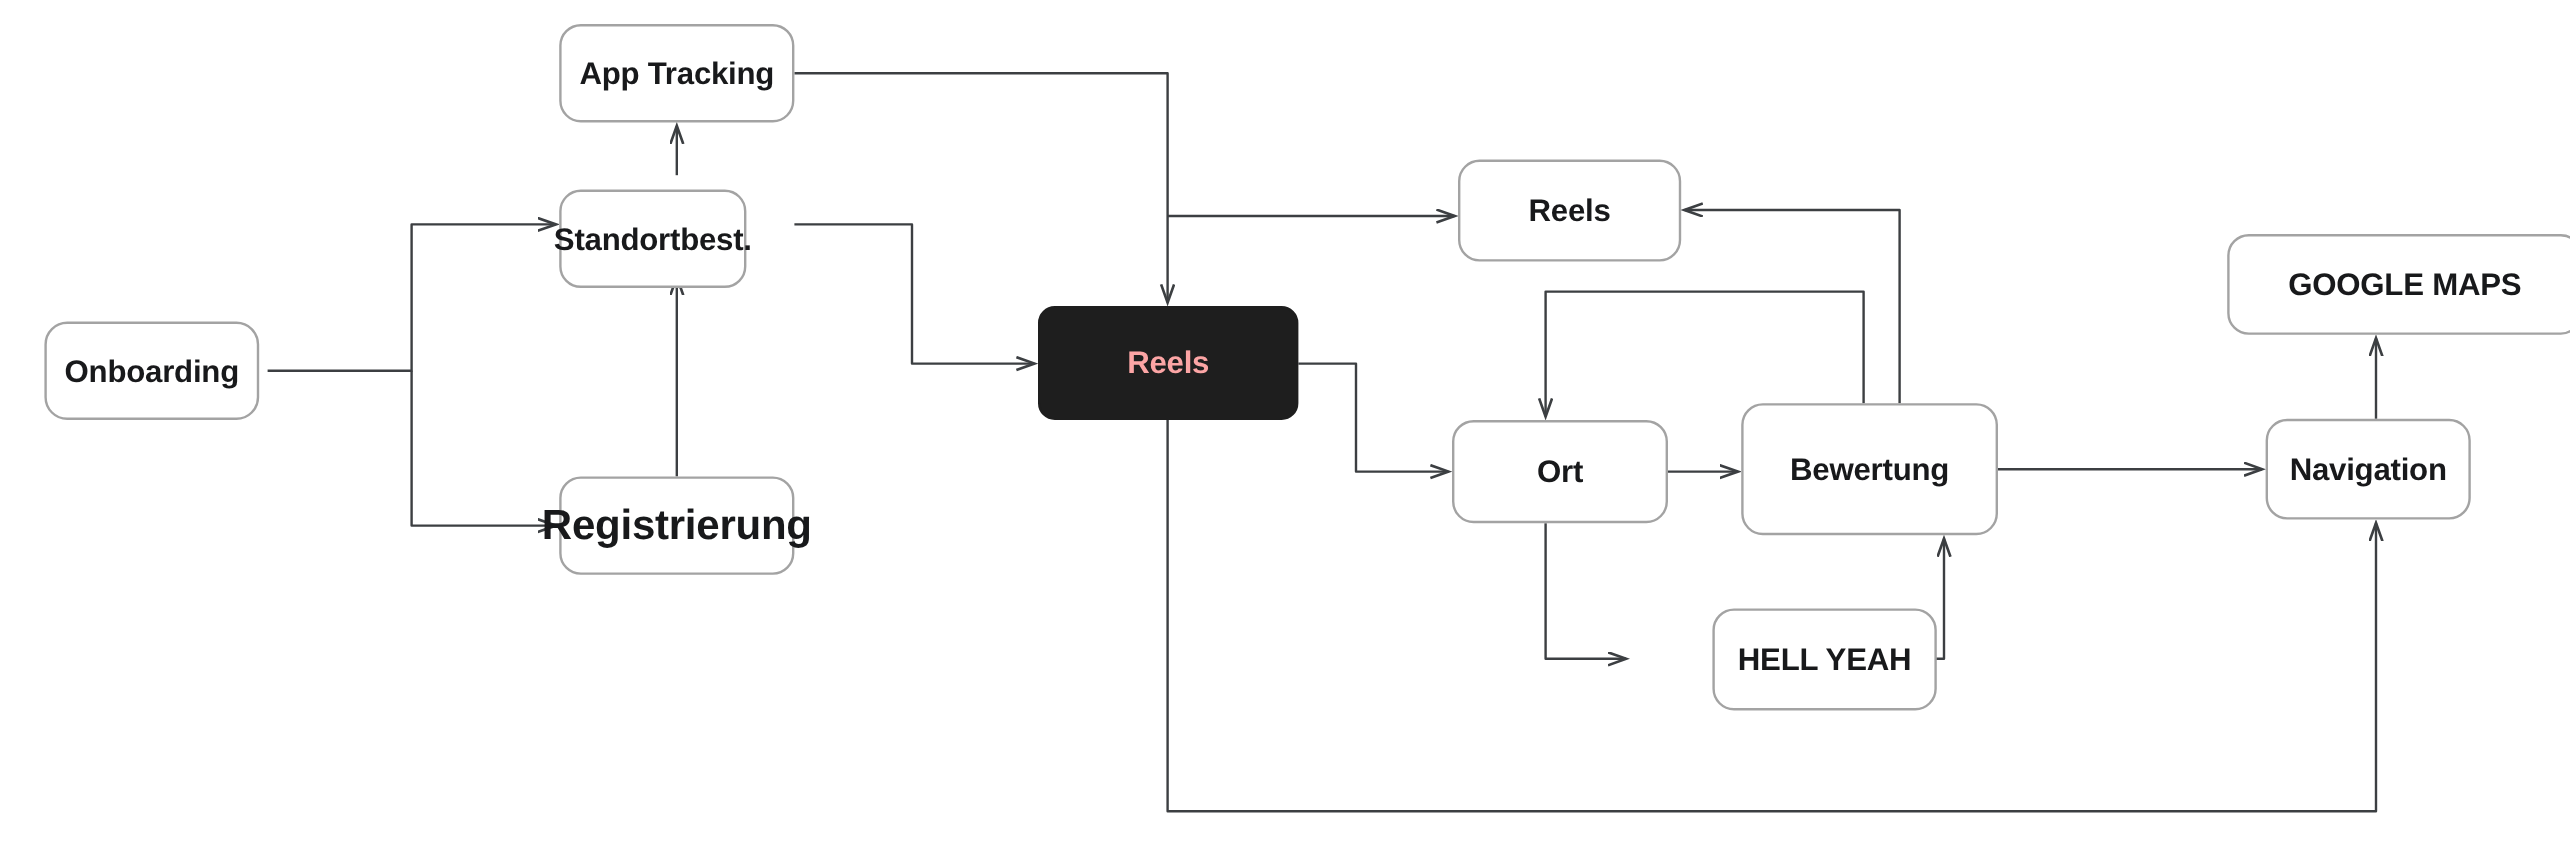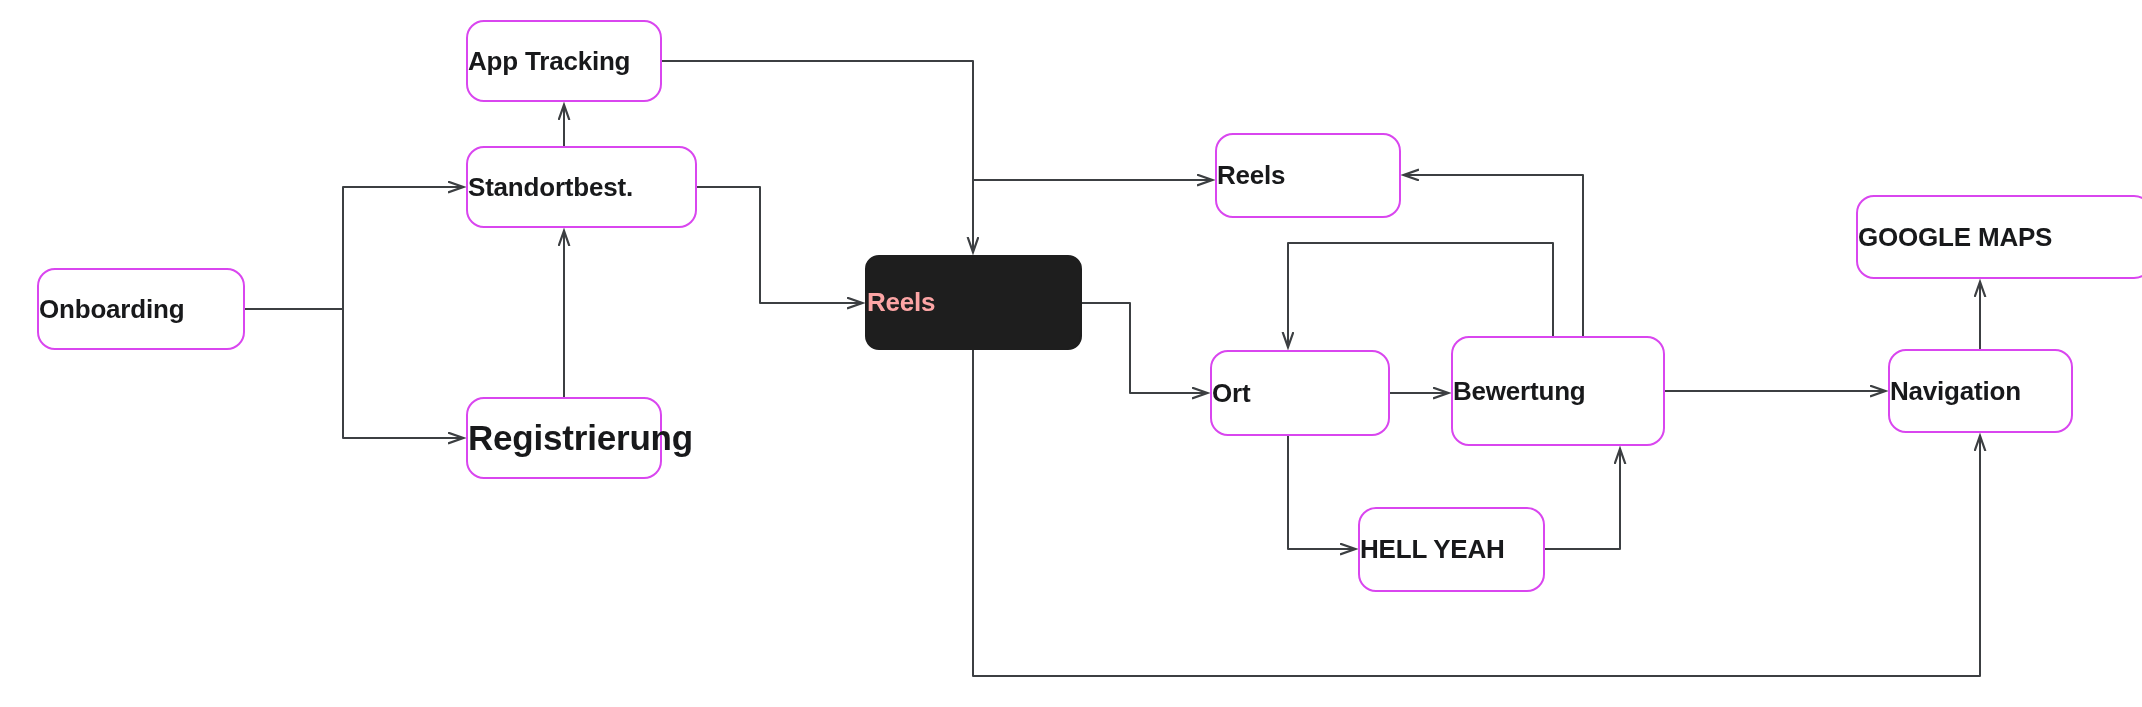--- a/index.html
+++ b/index.html
@@ -30,7 +30,8 @@
     box-sizing: border-box;
     display: flex;
     align-items: center;
-    border: 2px solid #d946ef;
+    justify-content: center;
+    border: 2px solid #a3a3a3;
     border-radius: 18px;
     background: #ffffff;
     color: #18191b;

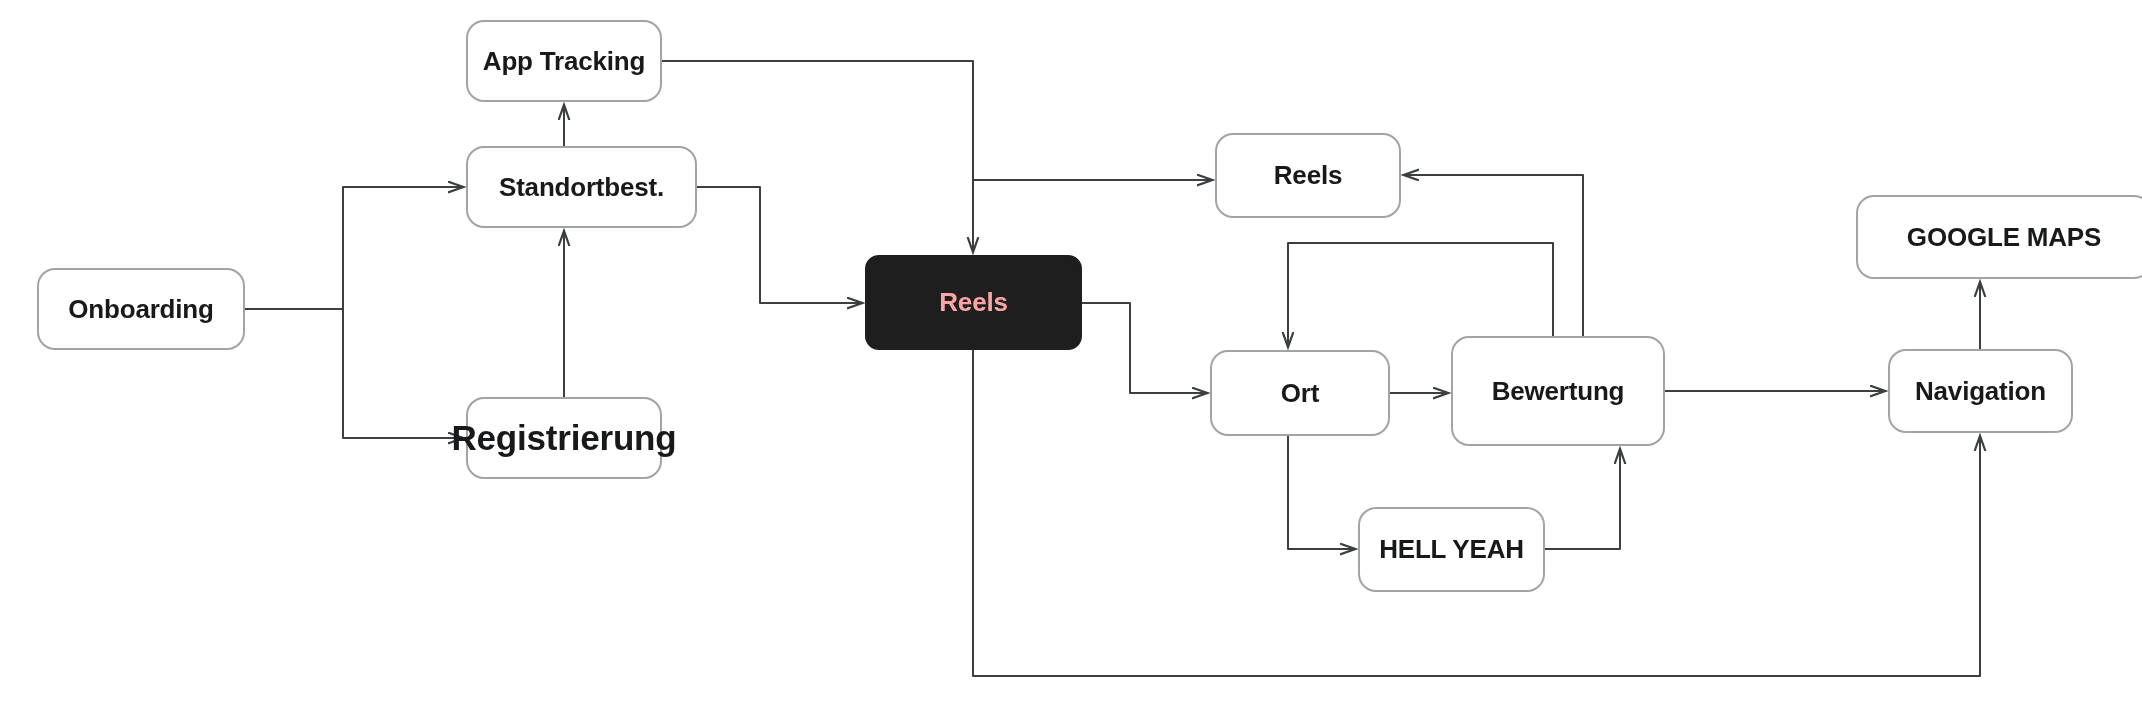--- a/index.html
+++ b/index.html
@@ -90,7 +90,7 @@
       <div class="node" style="left: 466px; top: 20px; width: 196px; height: 82px; font-size: 26px;">
         <span class="node-label">App Tracking</span>
       </div>
-      <div class="node" style="left: 466px; top: 146px; width: 231px; height: 82px; font-size: 26px;">
+      <div class="node" style="left: 466px; top: 158px; width: 156px; height: 82px; font-size: 26px;">
         <span class="node-label">Standortbest.</span>
       </div>
       <div class="node" style="left: 466px; top: 397px; width: 196px; height: 82px; font-size: 35px;">

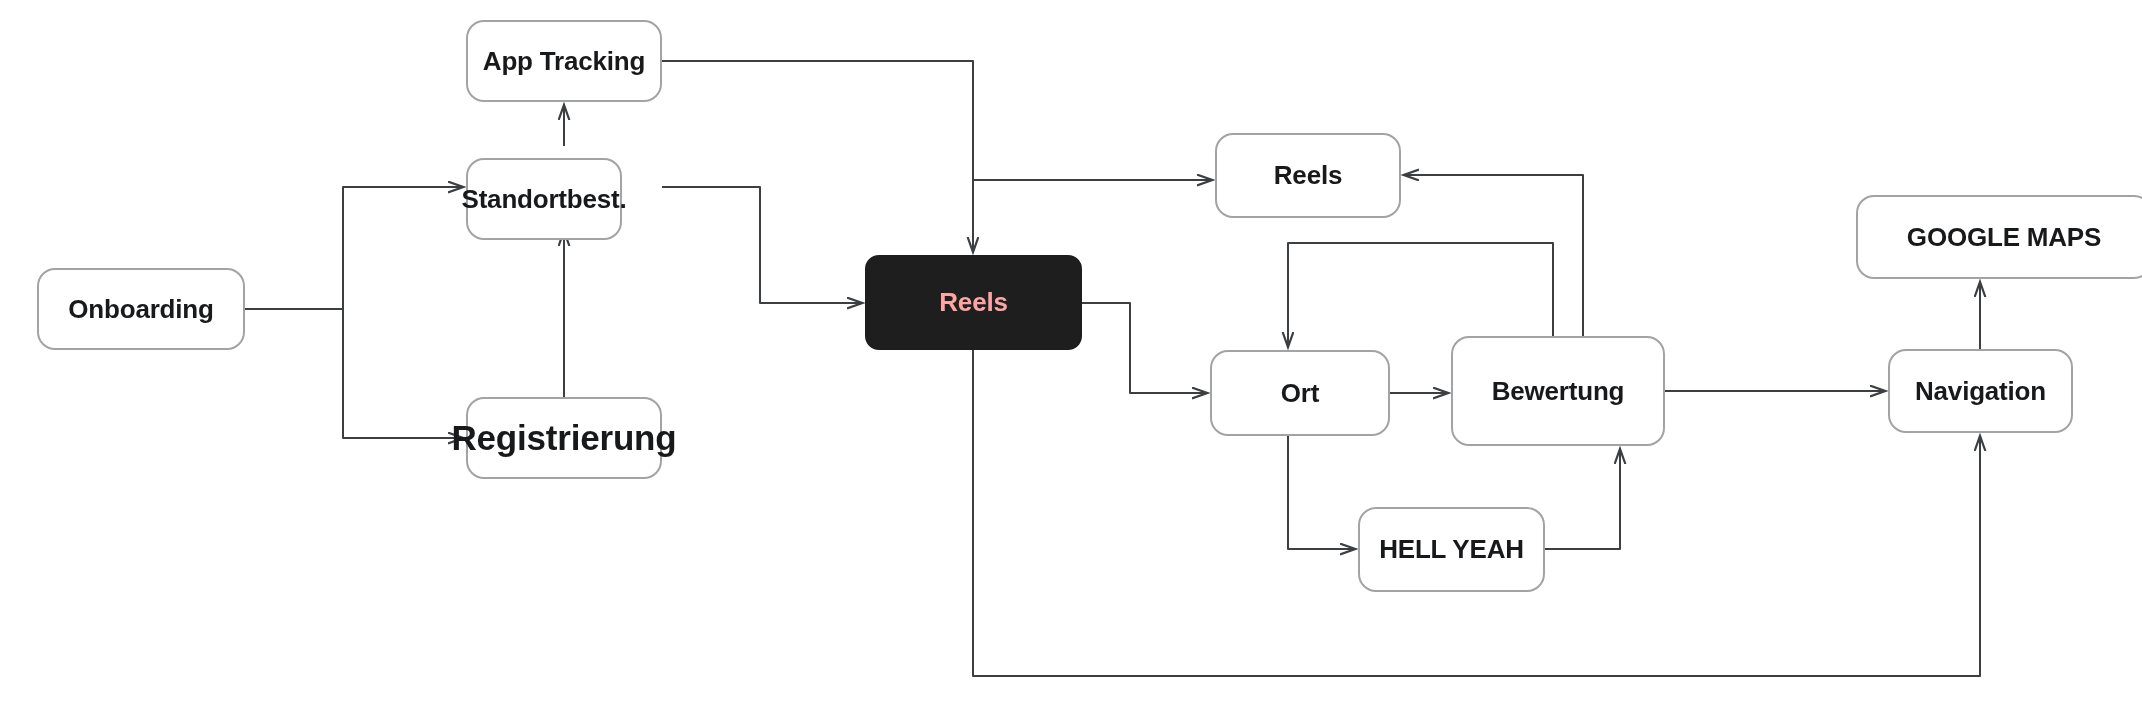--- a/index.html
+++ b/index.html
@@ -84,7 +84,7 @@
   </svg>
 
   <div id="node-layer">
-      <div class="node" style="left: 37px; top: 268px; width: 208px; height: 82px; font-size: 26px;">
+      <div class="node" style="left: 37px; top: 268px; width: 179px; height: 82px; font-size: 26px; border-radius: 19px;">
         <span class="node-label">Onboarding</span>
       </div>
       <div class="node" style="left: 466px; top: 20px; width: 196px; height: 82px; font-size: 26px;">

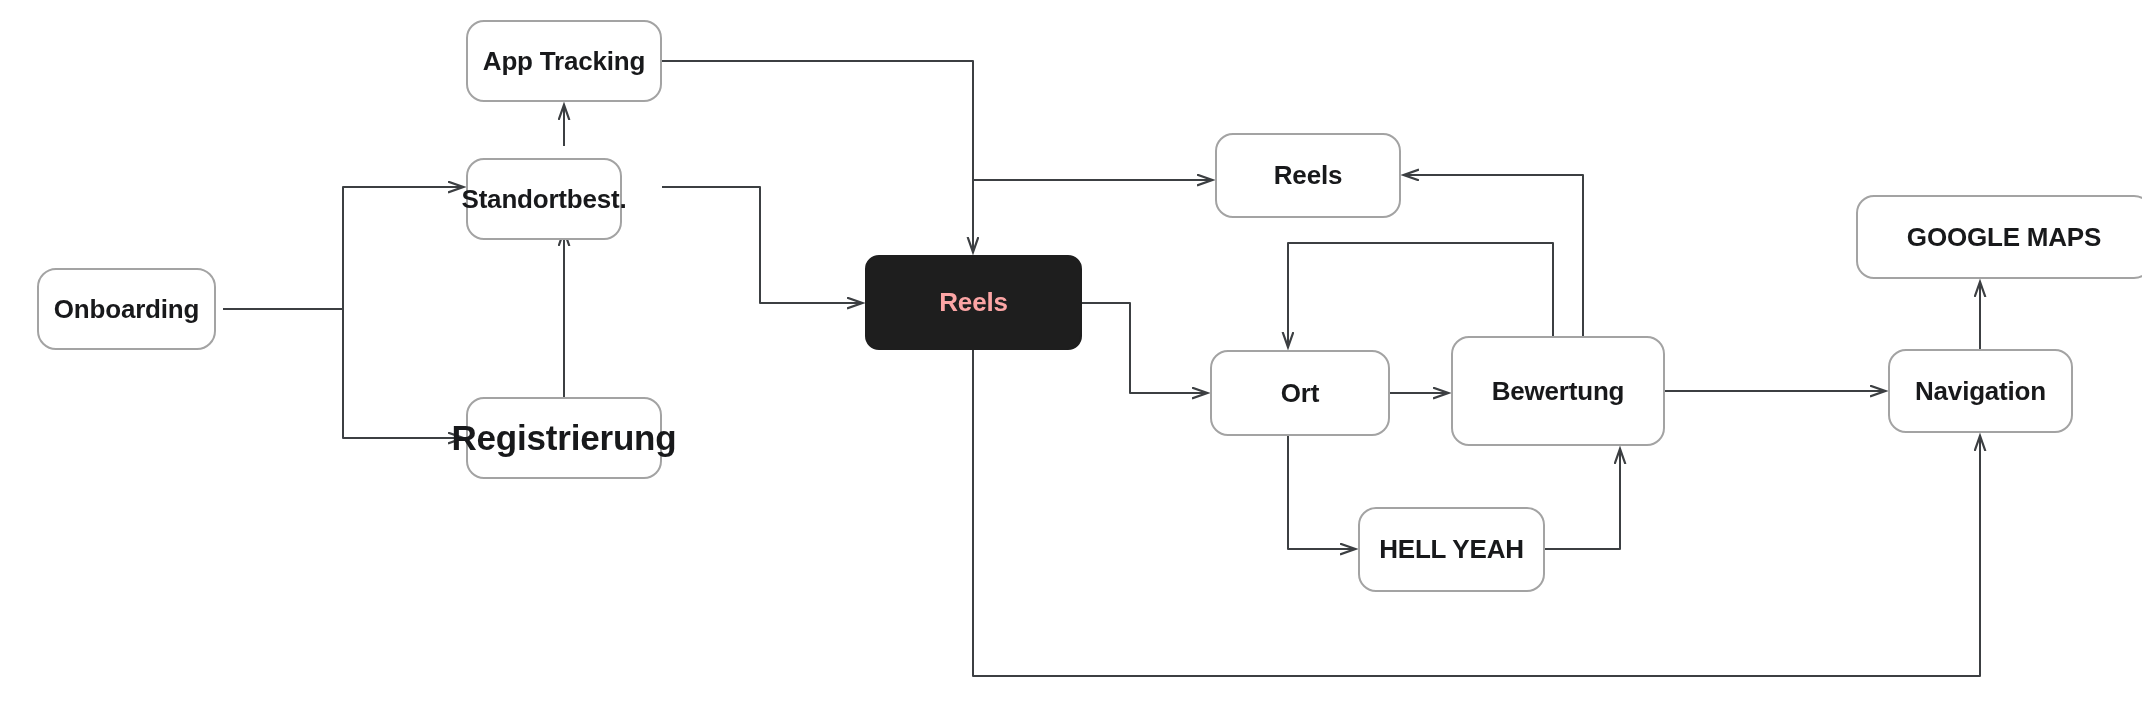--- a/index.html
+++ b/index.html
@@ -111,7 +111,7 @@
       <div class="node" style="left: 1358px; top: 507px; width: 187px; height: 85px; font-size: 26px;">
         <span class="node-label">HELL YEAH</span>
       </div>
-      <div class="node" style="left: 1888px; top: 349px; width: 185px; height: 84px; font-size: 26px;">
+      <div class="node" style="left: 1888px; top: 349px; width: 171px; height: 84px; font-size: 26px;">
         <span class="node-label">Navigation</span>
       </div>
       <div class="node" style="left: 1856px; top: 195px; width: 296px; height: 84px; font-size: 26px;">

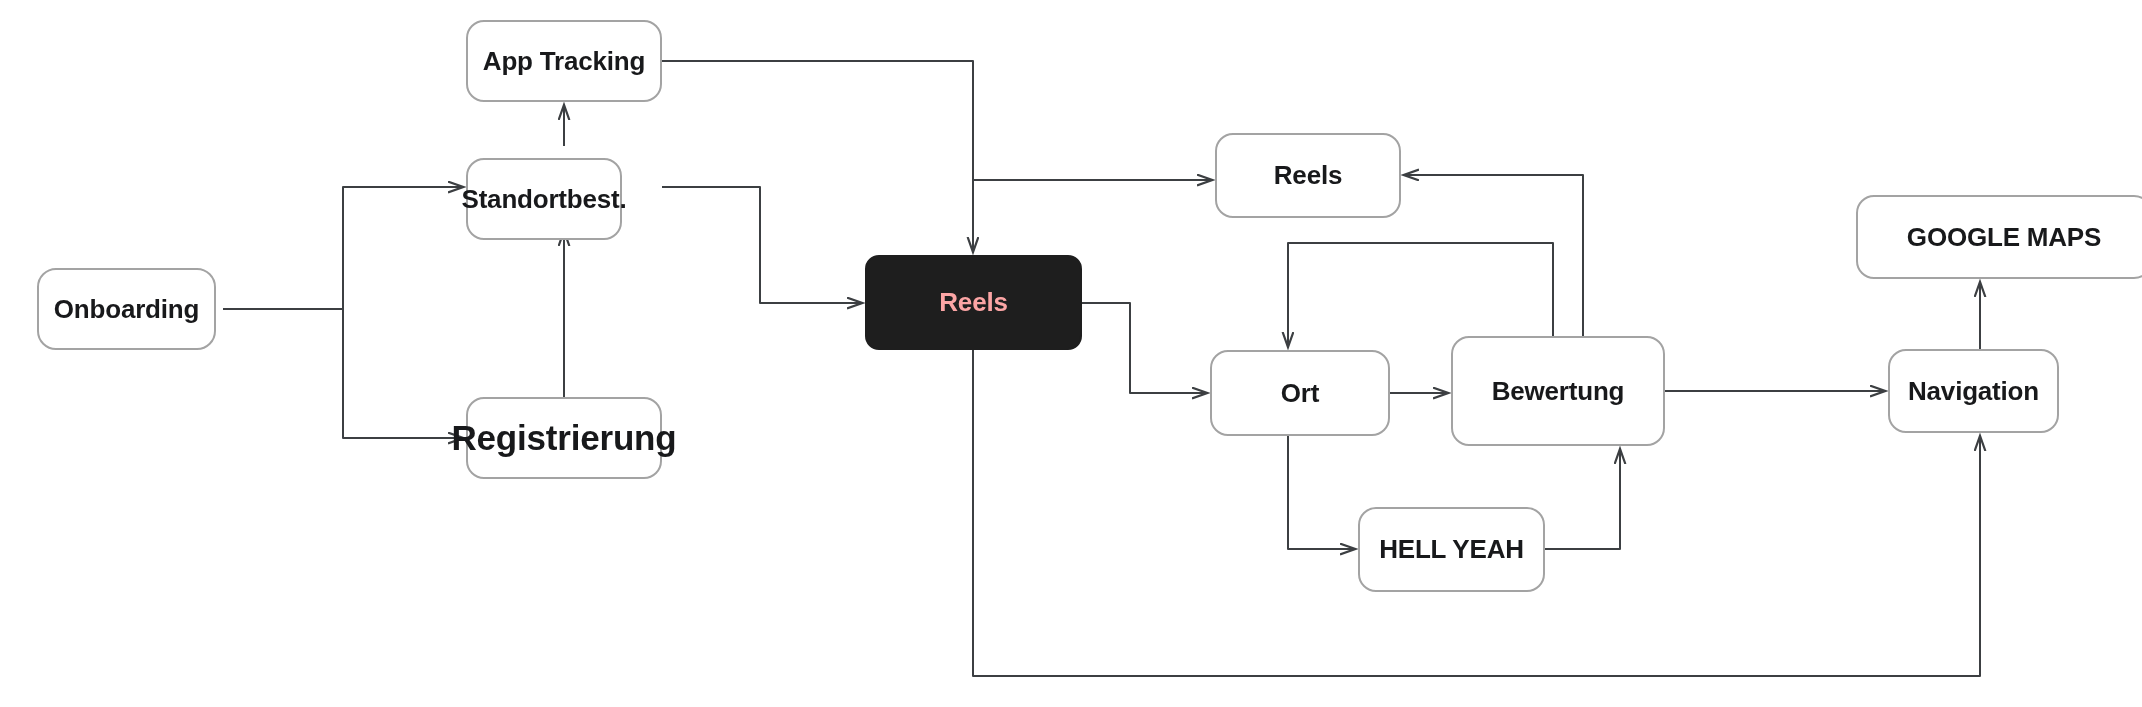--- a/index.html
+++ b/index.html
@@ -108,7 +108,7 @@
       <div class="node" style="left: 1451px; top: 336px; width: 214px; height: 110px; font-size: 26px;">
         <span class="node-label">Bewertung</span>
       </div>
-      <div class="node" style="left: 1358px; top: 507px; width: 187px; height: 85px; font-size: 26px;">
+      <div class="node" style="left: 1427px; top: 507px; width: 187px; height: 85px; font-size: 26px;">
         <span class="node-label">HELL YEAH</span>
       </div>
       <div class="node" style="left: 1888px; top: 349px; width: 171px; height: 84px; font-size: 26px;">

